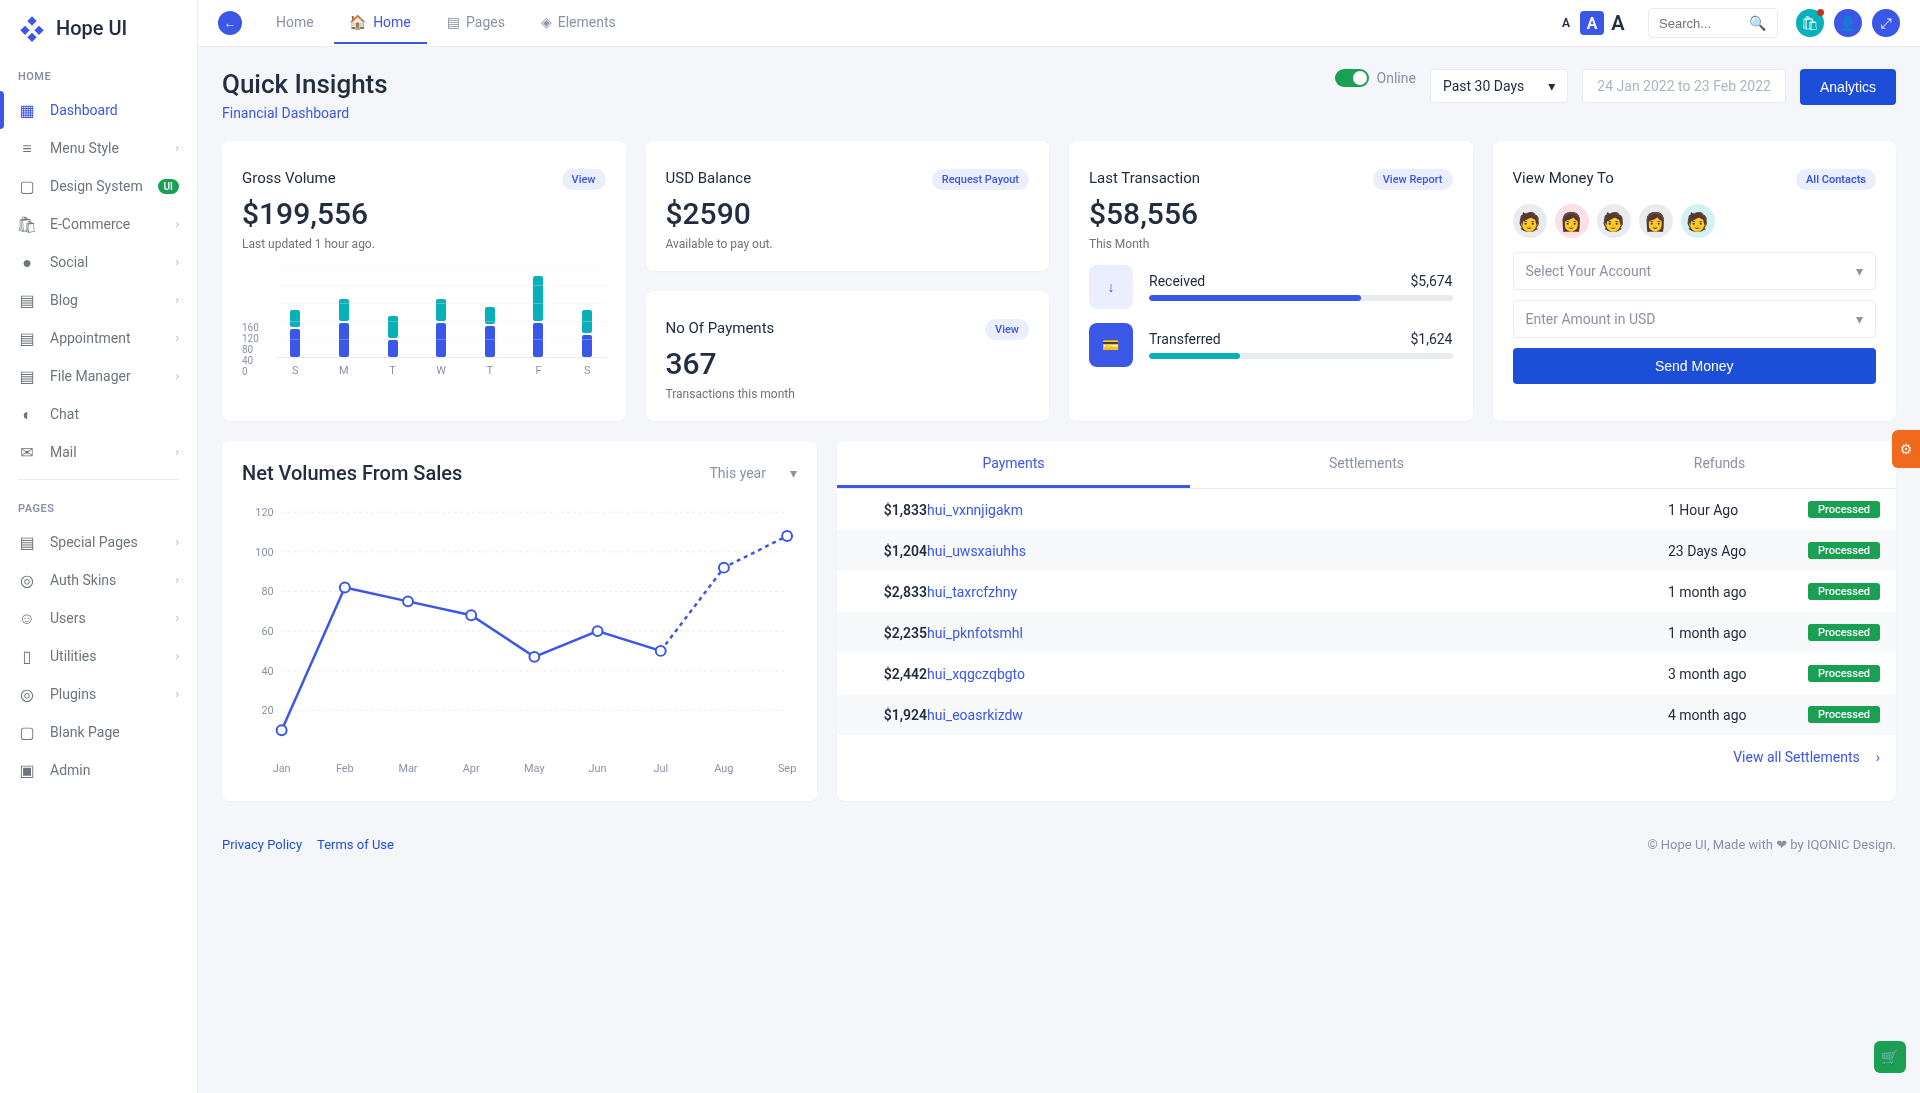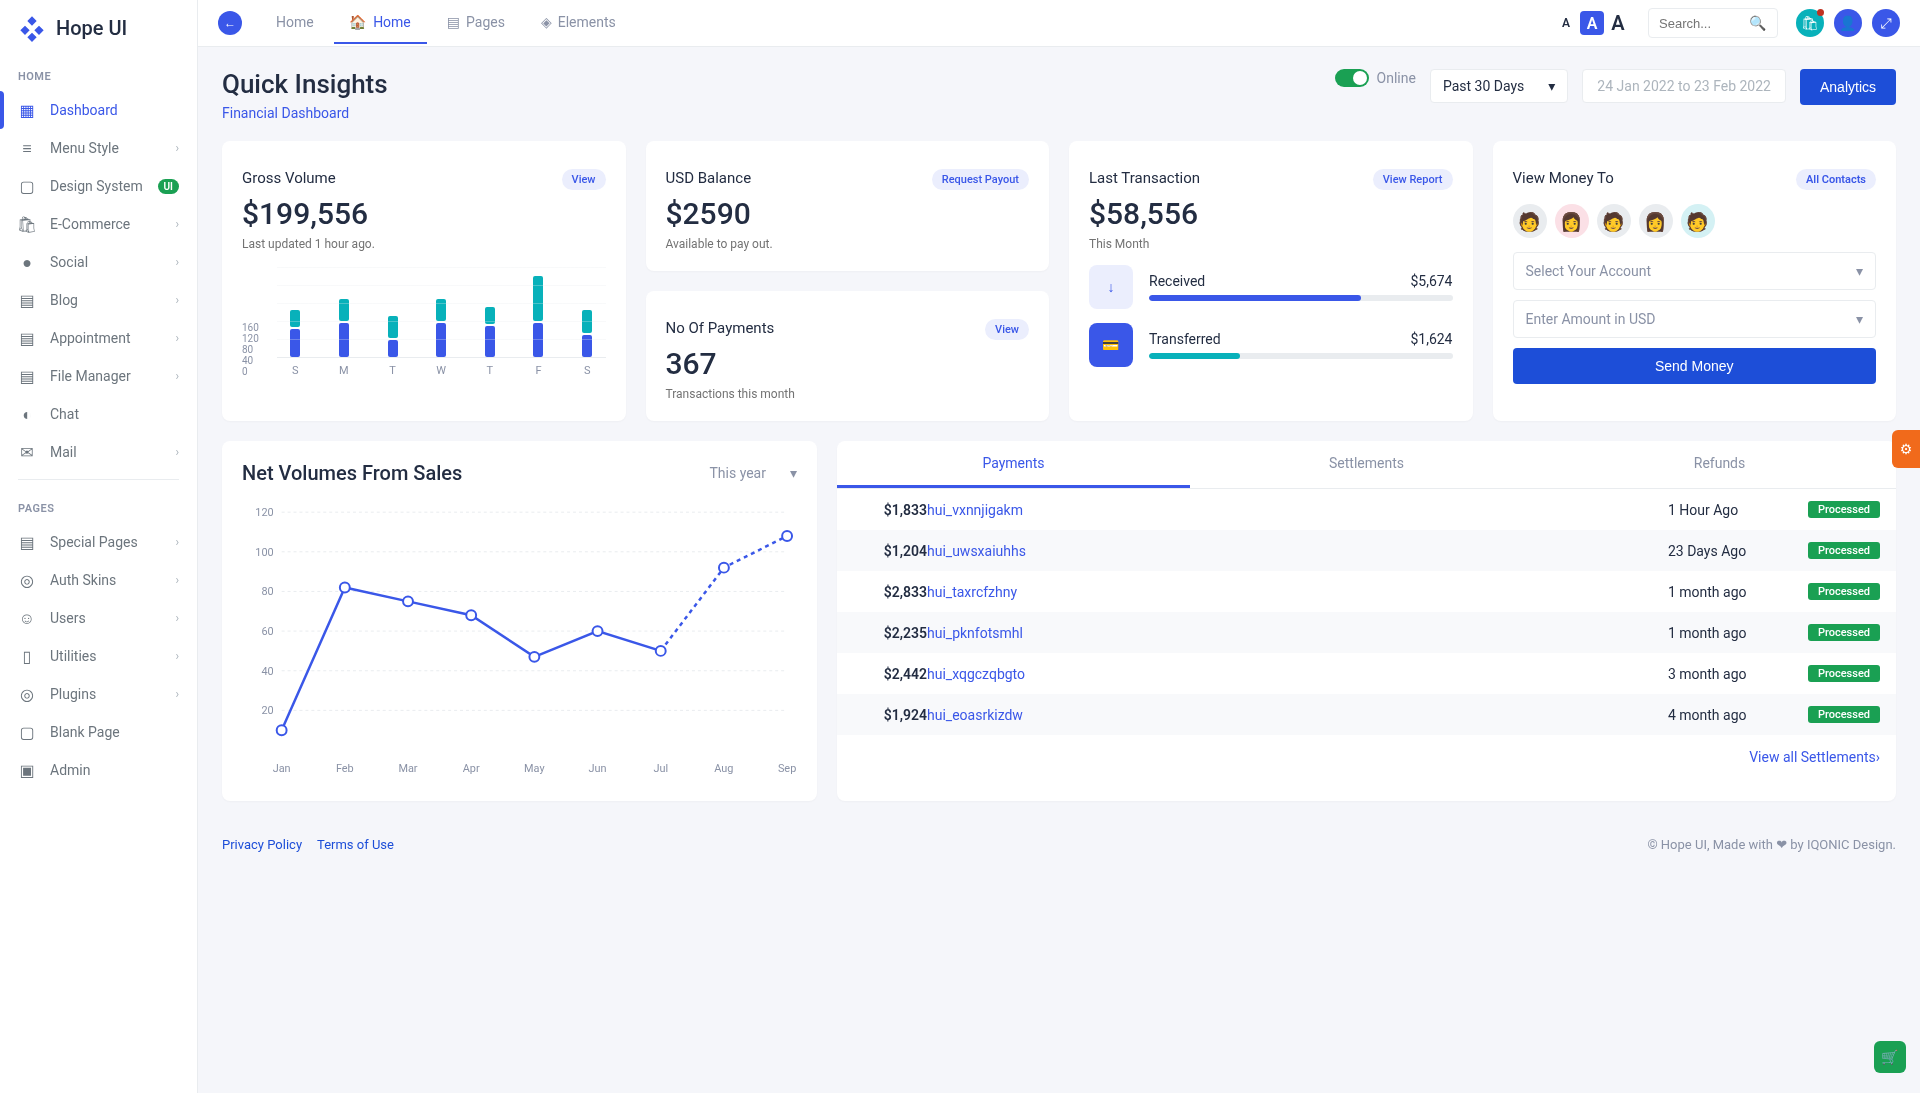--- a/index.html
+++ b/index.html
@@ -113,7 +113,7 @@
 .pay-ref { flex: 1; color: #3a57e8; }
 .pay-time { width: 140px; color: #232d42; }
 .pay-stat { padding: 2px 10px; background: #1aa053; color: #fff; font-size: 11px; border-radius: 3px; font-weight: 500; margin-right: 16px; }
-.view-all { display: flex; justify-content: flex-end; align-items: center; gap: 0; color: #3a57e8; padding: 14px 16px; cursor: pointer; }
+.view-all { display: flex; justify-content: flex-end; align-items: center; gap: 16px; color: #3a57e8; padding: 14px 16px; cursor: pointer; }
 
 
 .footer { display: flex; justify-content: space-between; padding: 14px 24px; color: #8a92a6; font-size: 13px; }

